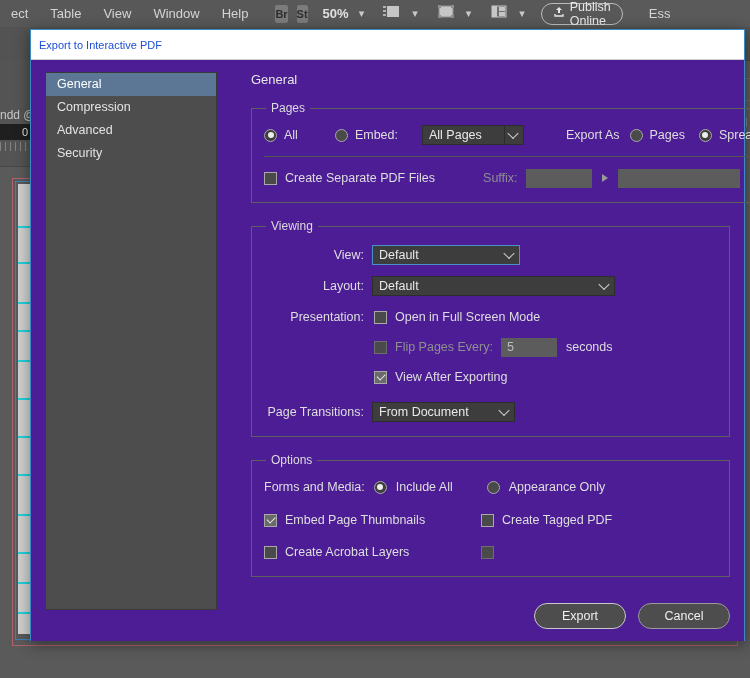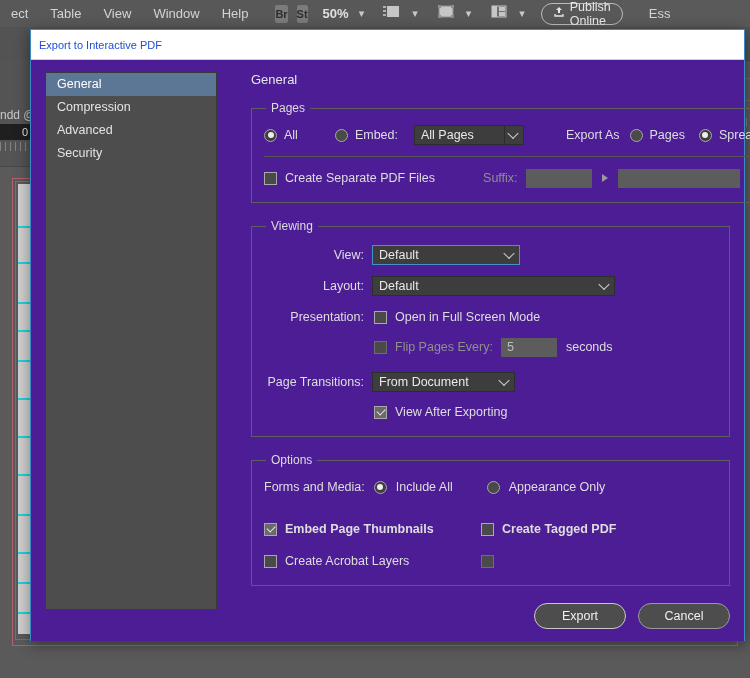--- a/index.html
+++ b/index.html
@@ -301,7 +301,7 @@
           <span class="radio" style="margin-left:37px;"></span>
           <span class="lbl" style="margin-left:7px;">Embed:</span>
 
-          <span class="sel split" style="width:110px;margin-left:16px;">
+          <span class="sel split" style="width:102px;margin-left:24px;">
             <span>All Pages</span>
             <span class="divider"></span>
             <span class="arrow"></span>

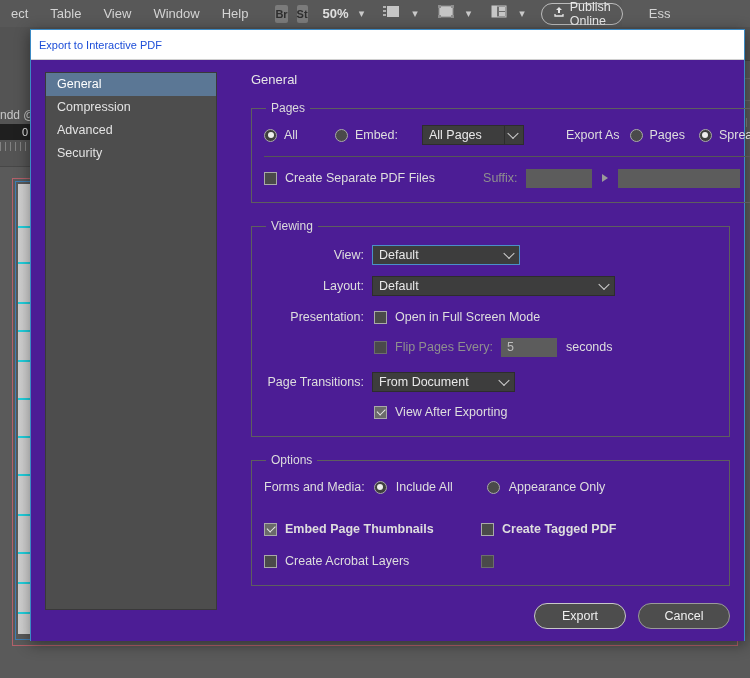--- a/index.html
+++ b/index.html
@@ -359,6 +359,12 @@
           <span class="lbl" style="margin-left:9px;">seconds</span>
         </div>
 
+        <div class="row" style="margin-top:6px;">
+          <span style="width:100px;"></span>
+          <span class="cbox on" style="margin-left:10px;"></span>
+          <span class="lbl" style="margin-left:8px;">View After Exporting</span>
+        </div>
+
         <div class="row" style="margin-top:11px;">
           <span class="lbl right" style="width:100px;">Page Transitions:</span>
           <span class="sel" style="width:143px;margin-left:8px;">
@@ -366,12 +372,6 @@
             <span class="arrow"></span>
           </span>
         </div>
-
-        <div class="row" style="margin-top:6px;">
-          <span style="width:100px;"></span>
-          <span class="cbox on" style="margin-left:10px;"></span>
-          <span class="lbl" style="margin-left:8px;">View After Exporting</span>
-        </div>
       </fieldset>
 
       <fieldset class="grp">

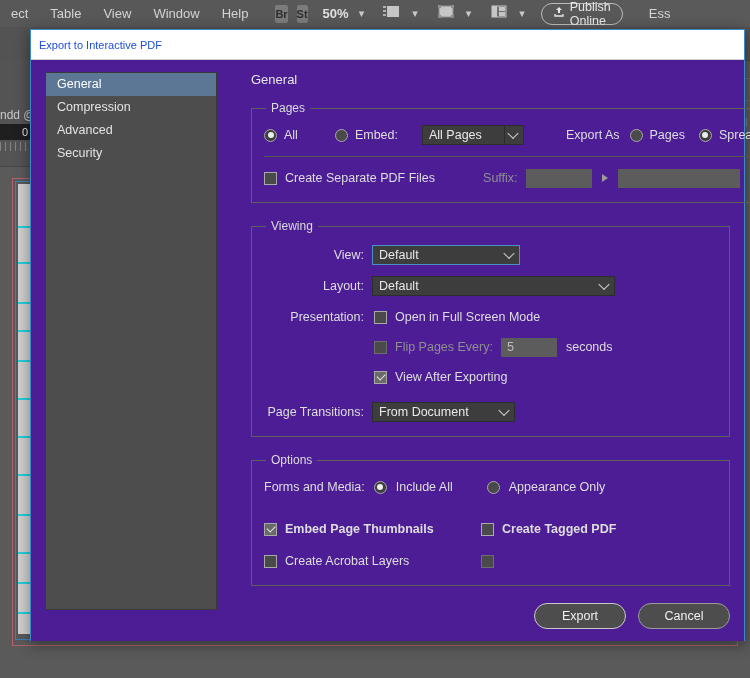--- a/index.html
+++ b/index.html
@@ -385,7 +385,7 @@
           <span class="lbl" style="margin-left:9px;">Appearance Only</span>
         </div>
 
-        <div class="row" style="margin-top:18px;font-weight:bold;">
+        <div class="row" style="margin-top:9px;">
           <span class="cbox on"></span>
           <span class="lbl" style="margin-left:8px;width:196px;">Embed Page Thumbnails</span>
           <span class="cbox"></span>

